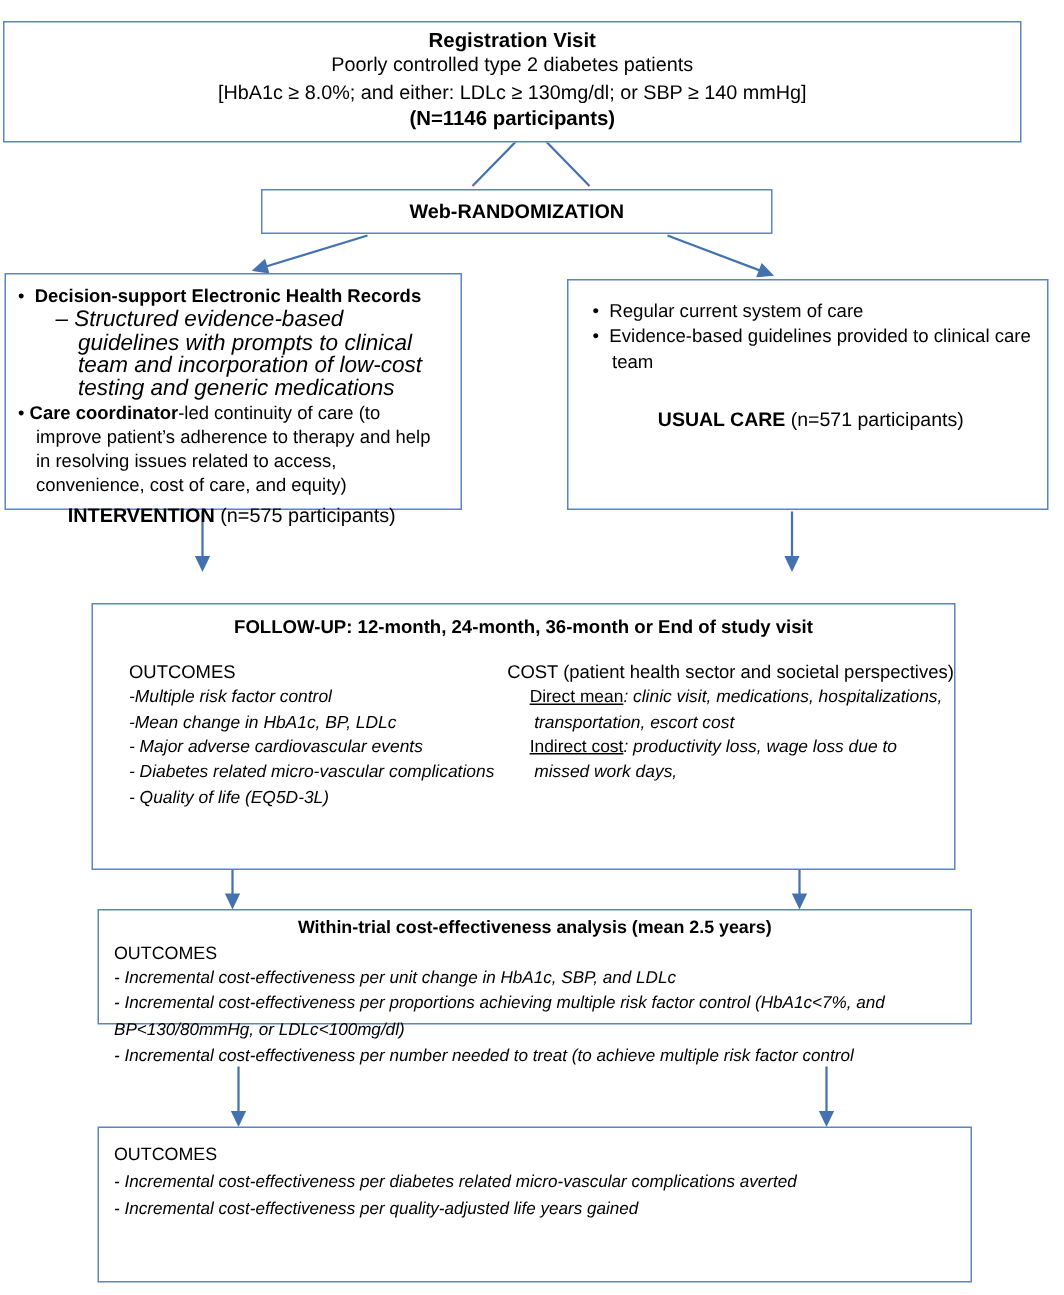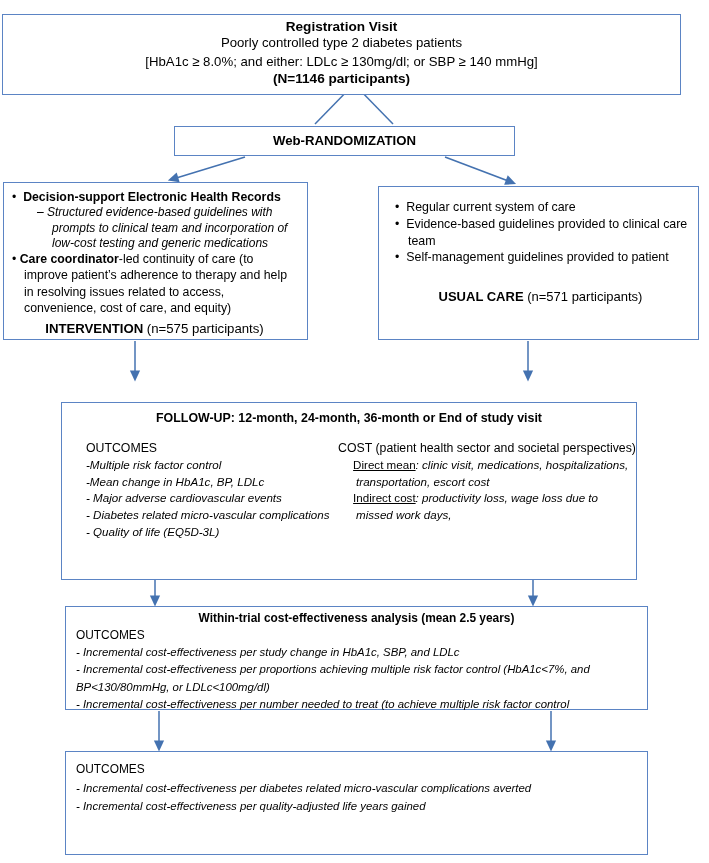--- a/index.html
+++ b/index.html
@@ -54,7 +54,7 @@
     padding-left: 14px; text-indent: -12px;
   }
   #box-intervention .lvl2 {
-    font-size: 12px; line-height: 15.4px;
+    font-size: 15px; line-height: 15.4px;
     font-style: italic;
     padding-left: 42px; text-indent: -15px;
   }

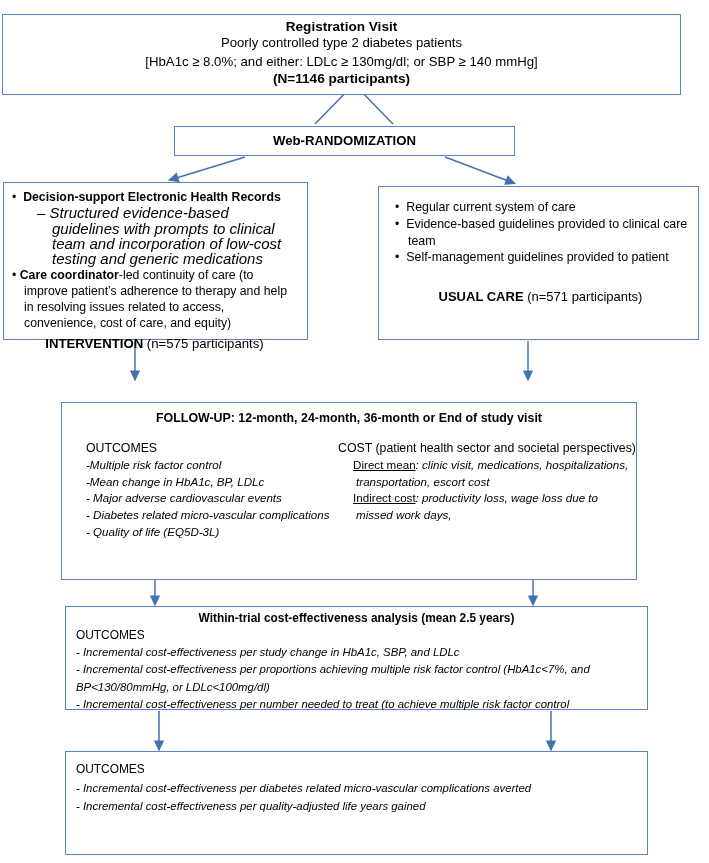--- a/index.html
+++ b/index.html
@@ -175,9 +175,6 @@
     </div>
     <div class="li">
       <span>•&nbsp;&nbsp;</span><span>Evidence-based guidelines provided to clinical care team</span>
-    </div>
-    <div class="li">
-      <span>•&nbsp;&nbsp;</span><span>Self-management guidelines provided to patient</span>
     </div>
     <div class="tail">
       <span class="bold">USUAL CARE</span><span> (n=571 participants)</span>

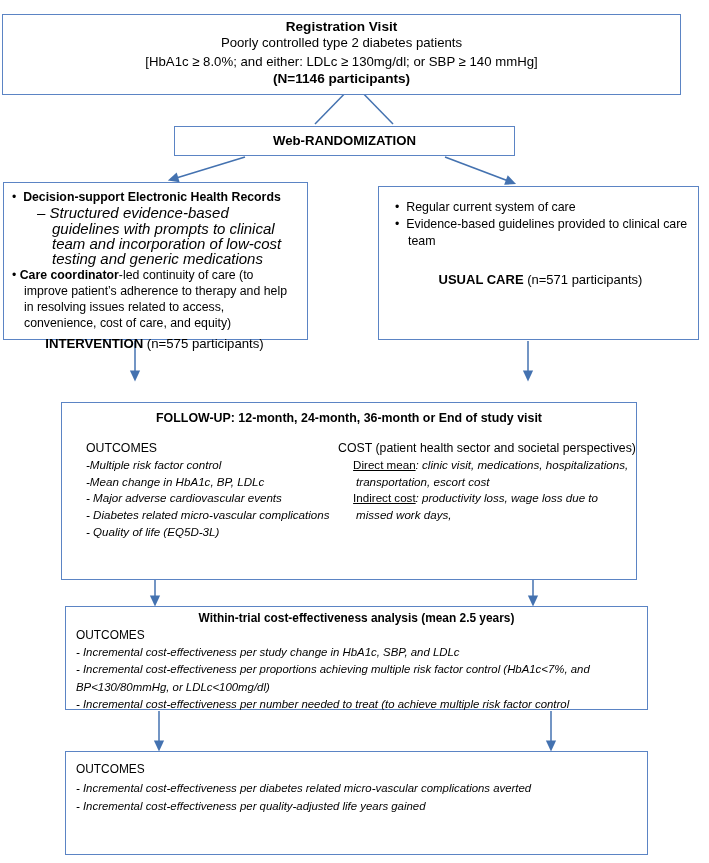--- a/index.html
+++ b/index.html
@@ -94,7 +94,7 @@
 
   
   #box-withintrial {
-    left: 65px; top: 606px; width: 583px; height: 104px;
+    left: 65px; top: 606px; width: 583px; height: 77px;
     padding: 4px 10px 0 10px;
   }
   #box-withintrial .hdr { font-size: 11.9px; font-weight: bold; text-align: center; }

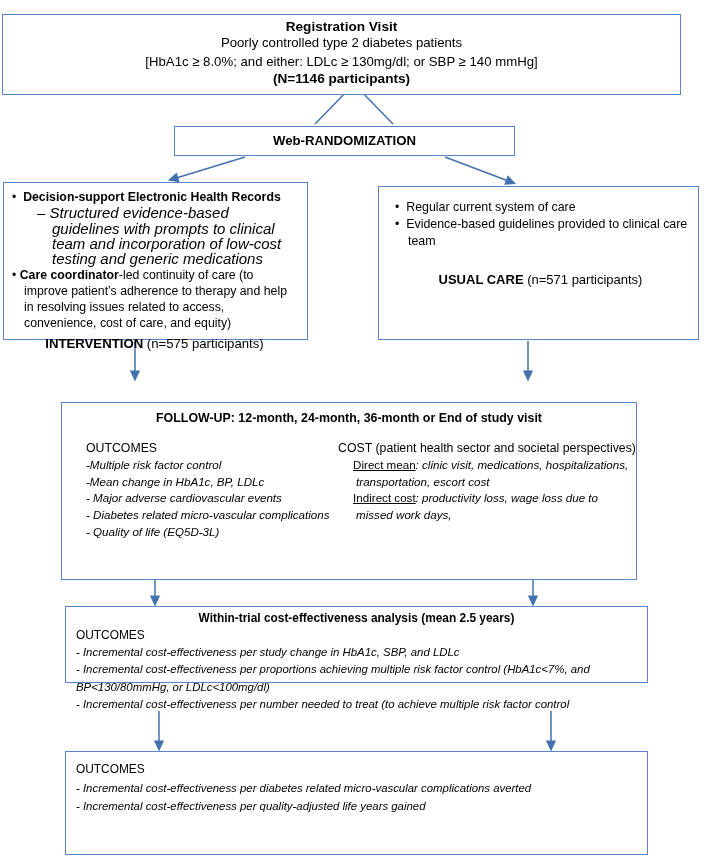--- a/index.html
+++ b/index.html
@@ -207,7 +207,7 @@
   <div class="box" id="box-withintrial">
     <div class="hdr">Within-trial cost-effectiveness analysis (mean 2.5 years)</div>
     <div class="lbl">OUTCOMES</div>
-    <div class="li">- Incremental cost-effectiveness per study change in HbA1c, SBP, and LDLc</div>
+    <div class="li">- Incremental cost-effectiveness per unit change in HbA1c, SBP, and LDLc</div>
     <div class="li">- Incremental cost-effectiveness per proportions achieving multiple risk factor control (HbA1c&lt;7%, and BP&lt;130/80mmHg, or LDLc&lt;100mg/dl)</div>
     <div class="li">- Incremental cost-effectiveness per number needed to treat (to achieve multiple risk factor control</div>
   </div>

